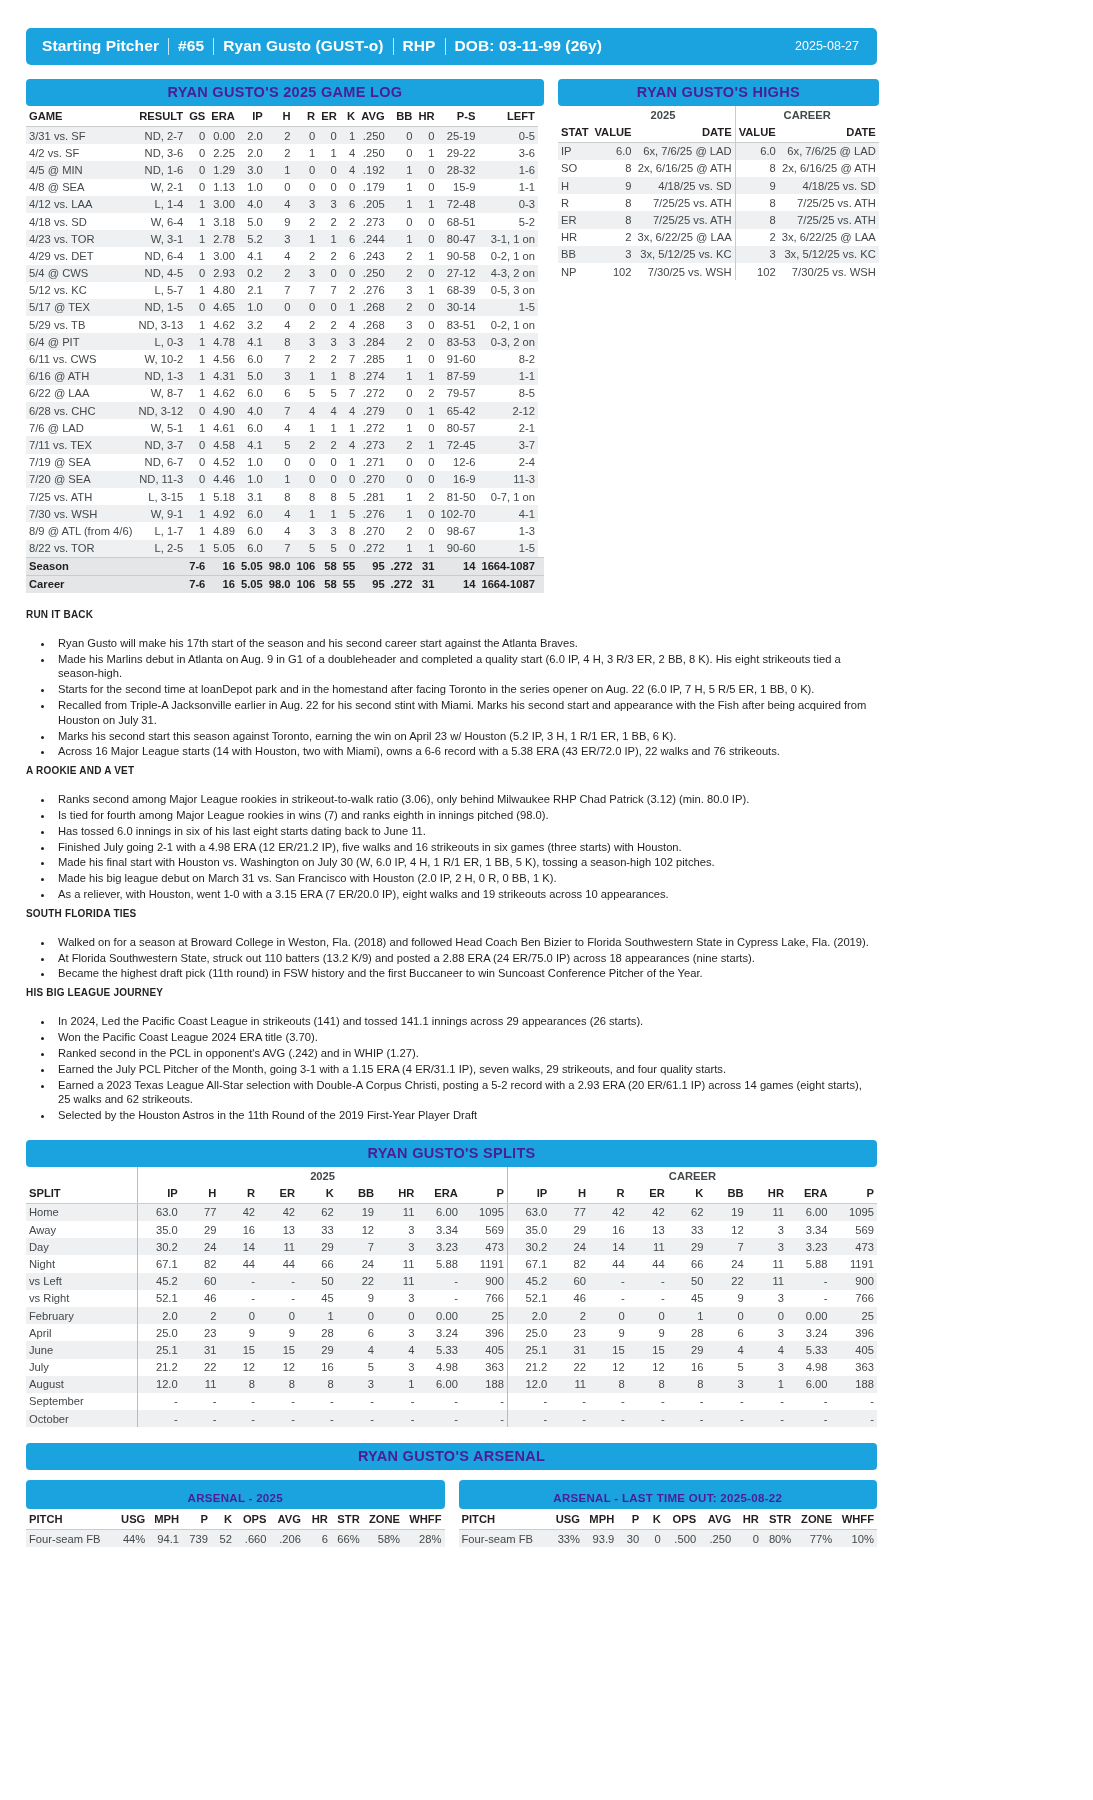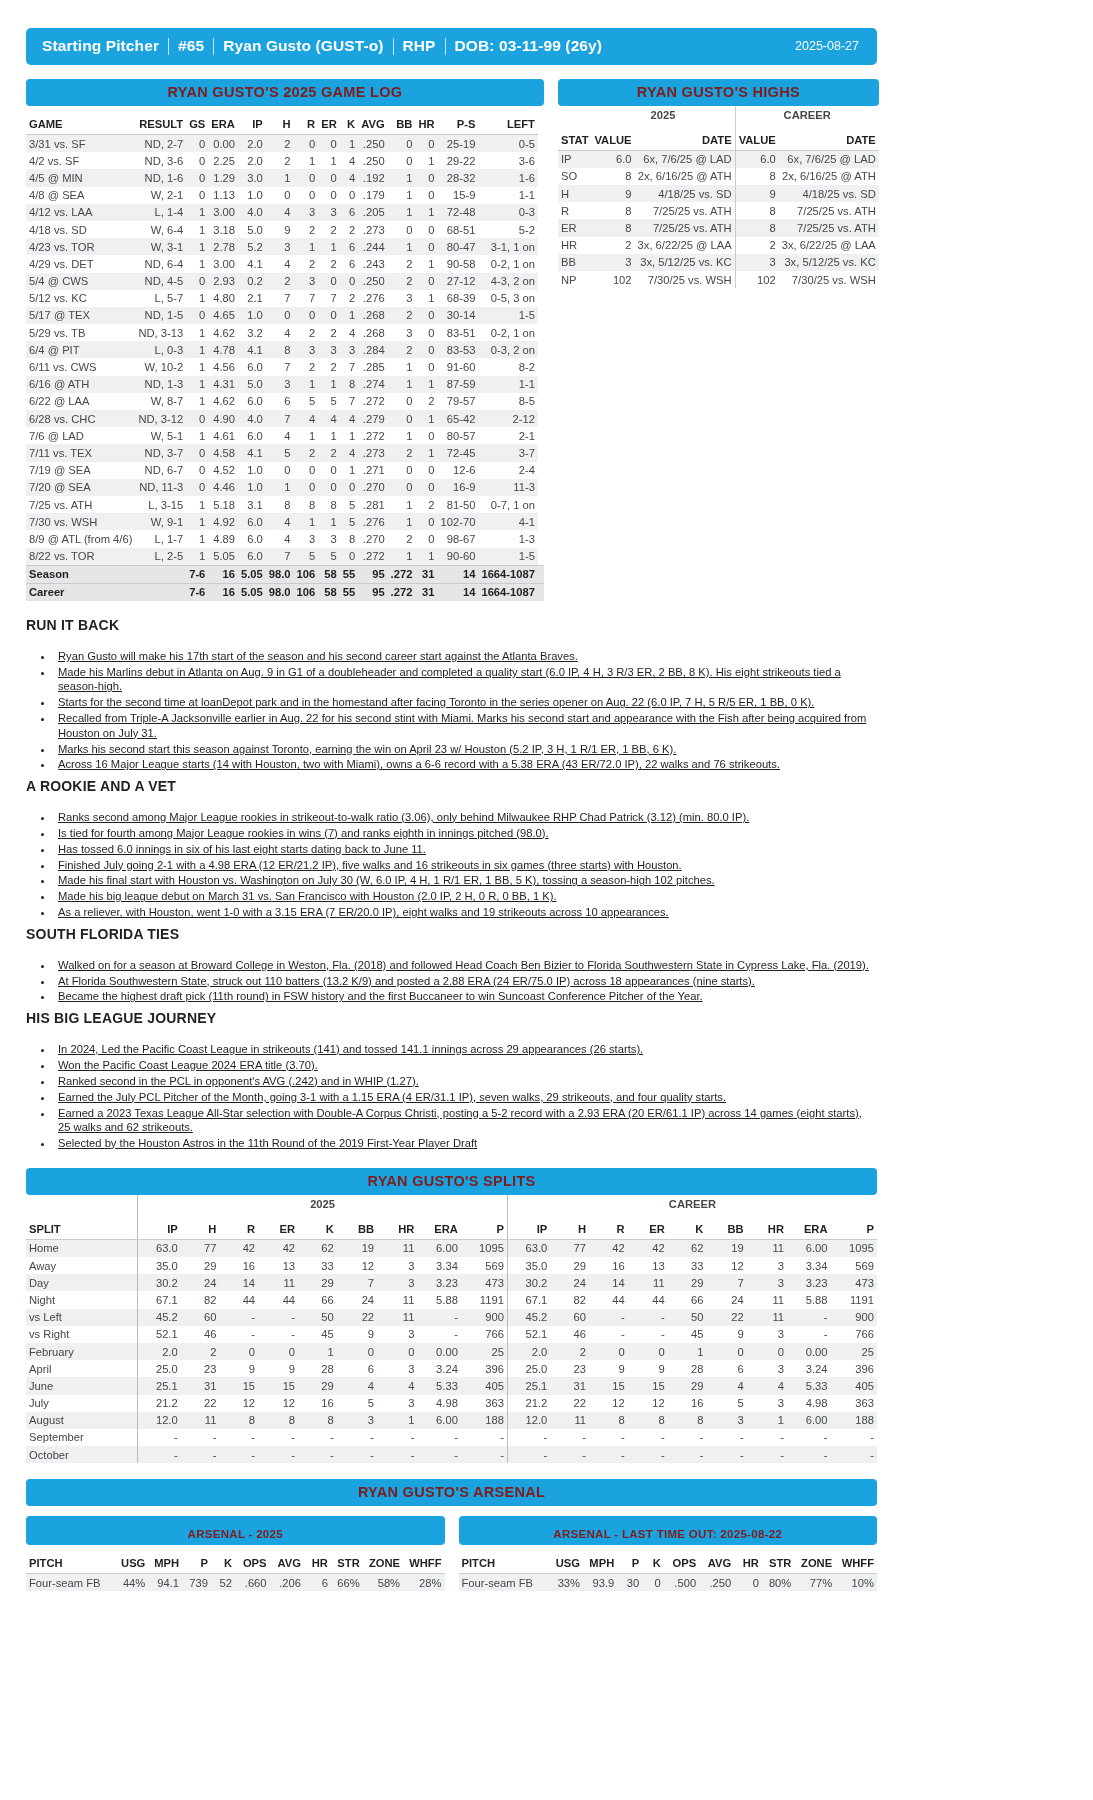--- a/index.html
+++ b/index.html
@@ -32,7 +32,7 @@
   
   .bluebar {
     background: #1ba3e0;
-    color: #7f1d1d;
+    color: #4c1d95;
     text-align: center;
     font-weight: bold;
     font-size: 14.5px;

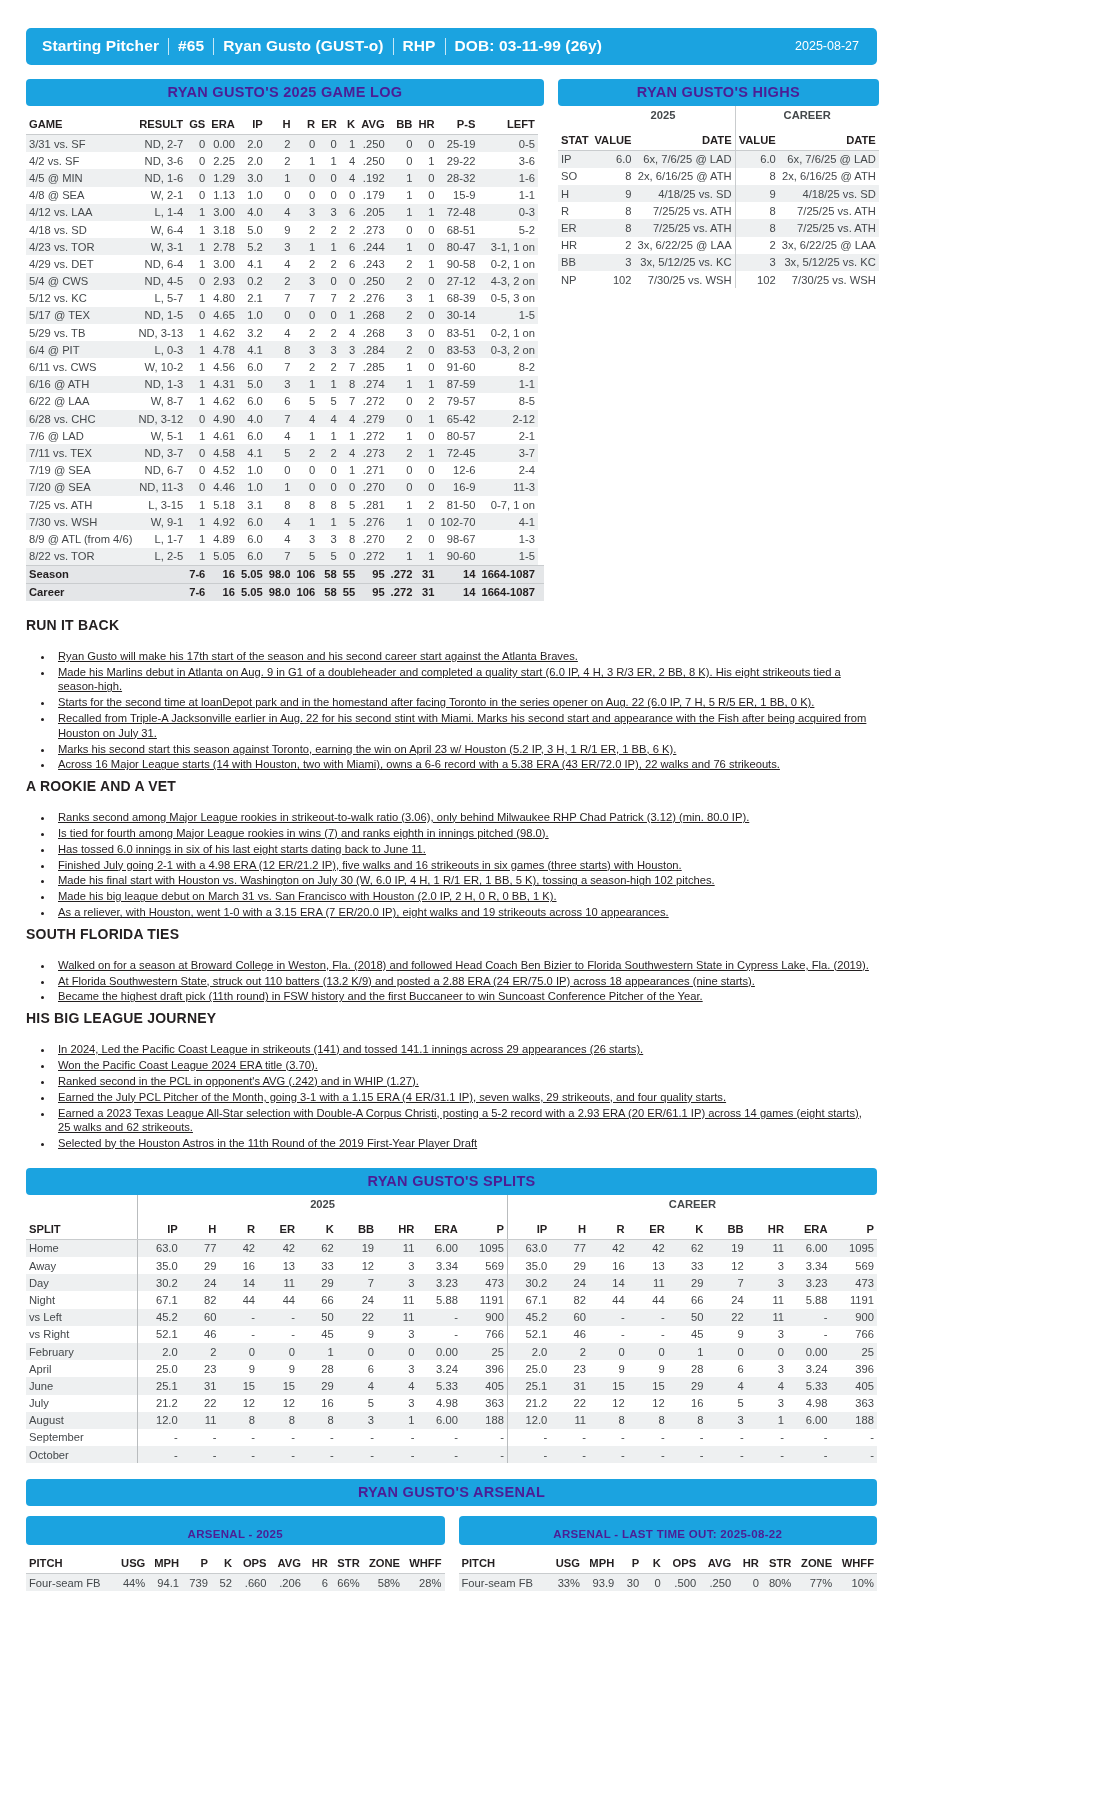--- a/index.html
+++ b/index.html
@@ -49,7 +49,7 @@
 
   table.stat { width:100%; border-collapse: collapse; font-size: 11.2px; }
   table.stat th {
-    font-weight: bold; text-align: right; padding: 12px 3px 4px 3px;
+    font-weight: bold; text-align: right; padding: 4px 3px 4px 3px;
     border-bottom: 1px solid #c9ccce; white-space: nowrap; font-size: 11.2px;
     color: #231f20;
   }

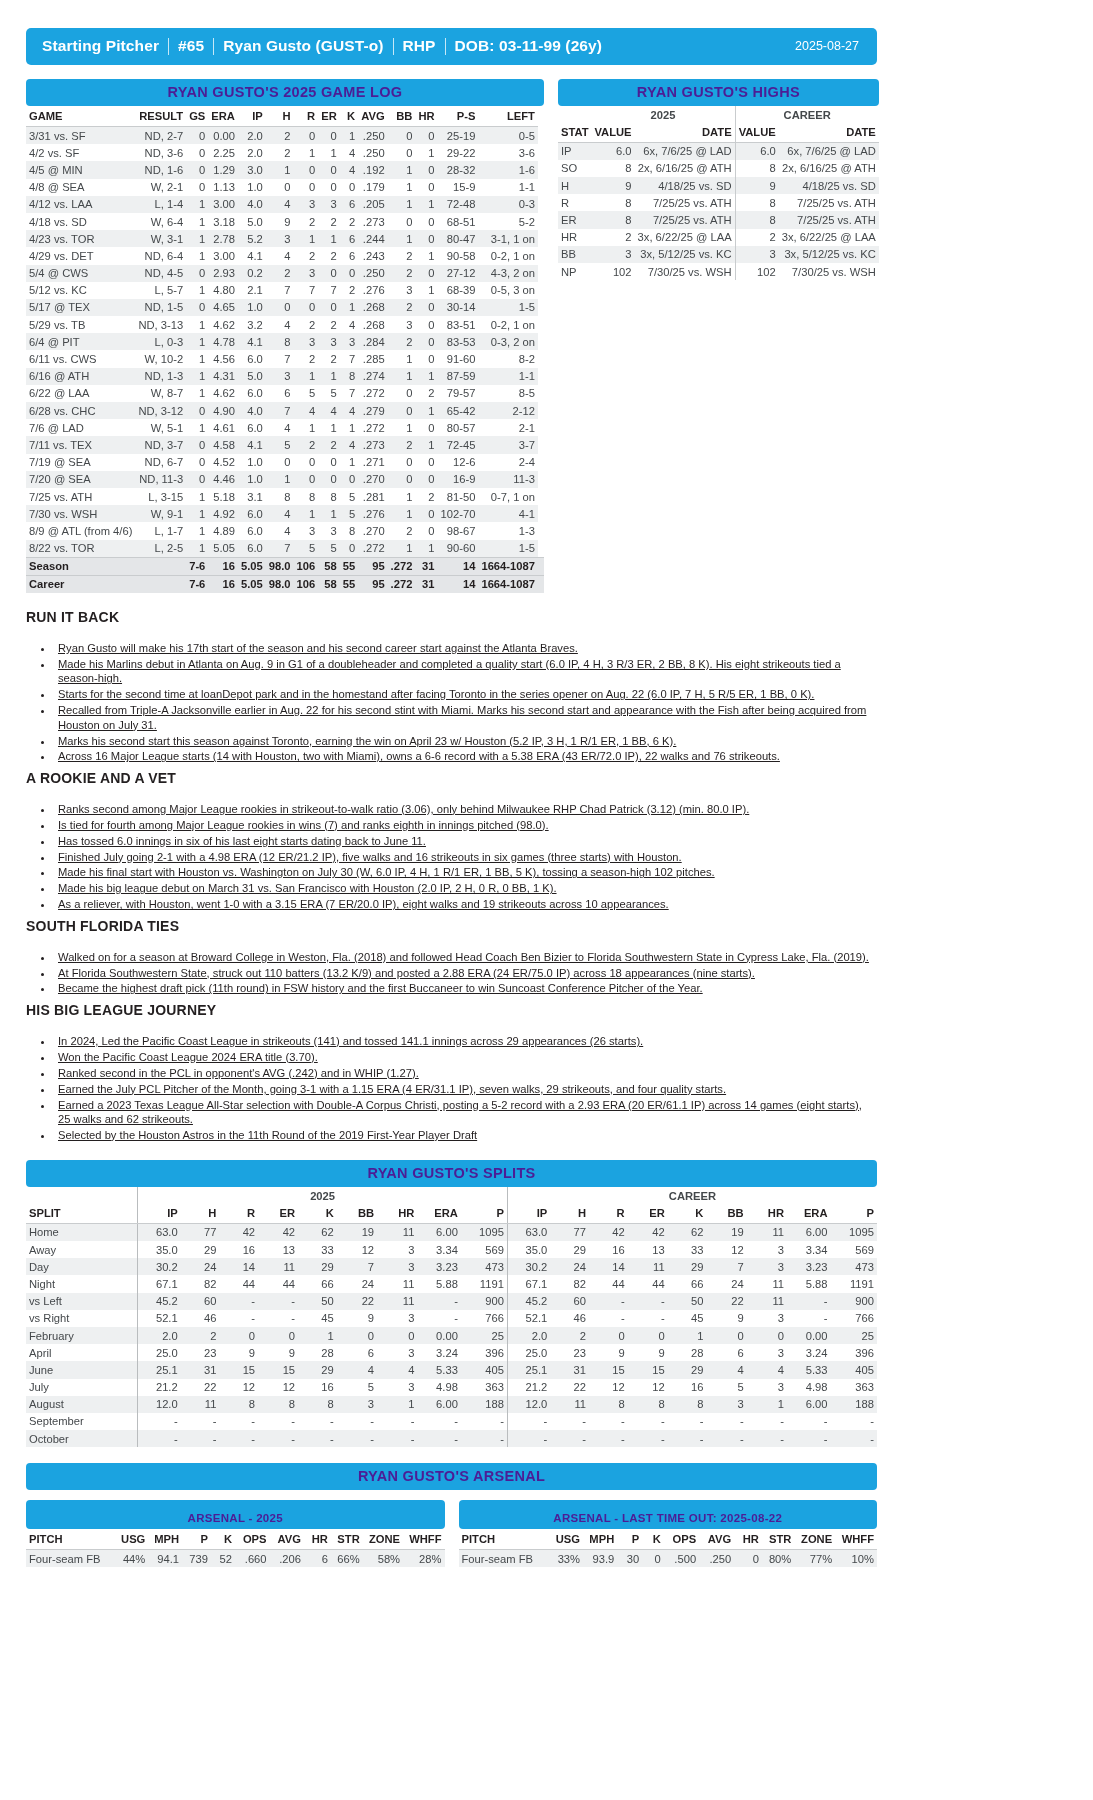--- a/index.html
+++ b/index.html
@@ -91,7 +91,7 @@
 
   
   .notes { margin-top: 16px; }
-  .note-head { font-weight:bold; font-size: 14px; letter-spacing: .2px; margin: 6px 0 5px 0; }
+  .note-head { font-weight:bold; font-size: 10px; letter-spacing: .2px; margin: 6px 0 5px 0; }
   .note-head:first-child { margin-top: 4px; }
   ul.bul { margin: 16px 0 0 28px; padding:0;text-decoration:underline; }
   ul.bul li { font-size: 11.2px; line-height: 14.4px; margin-bottom: 1.5px; color:#231f20; padding-left:4px; }

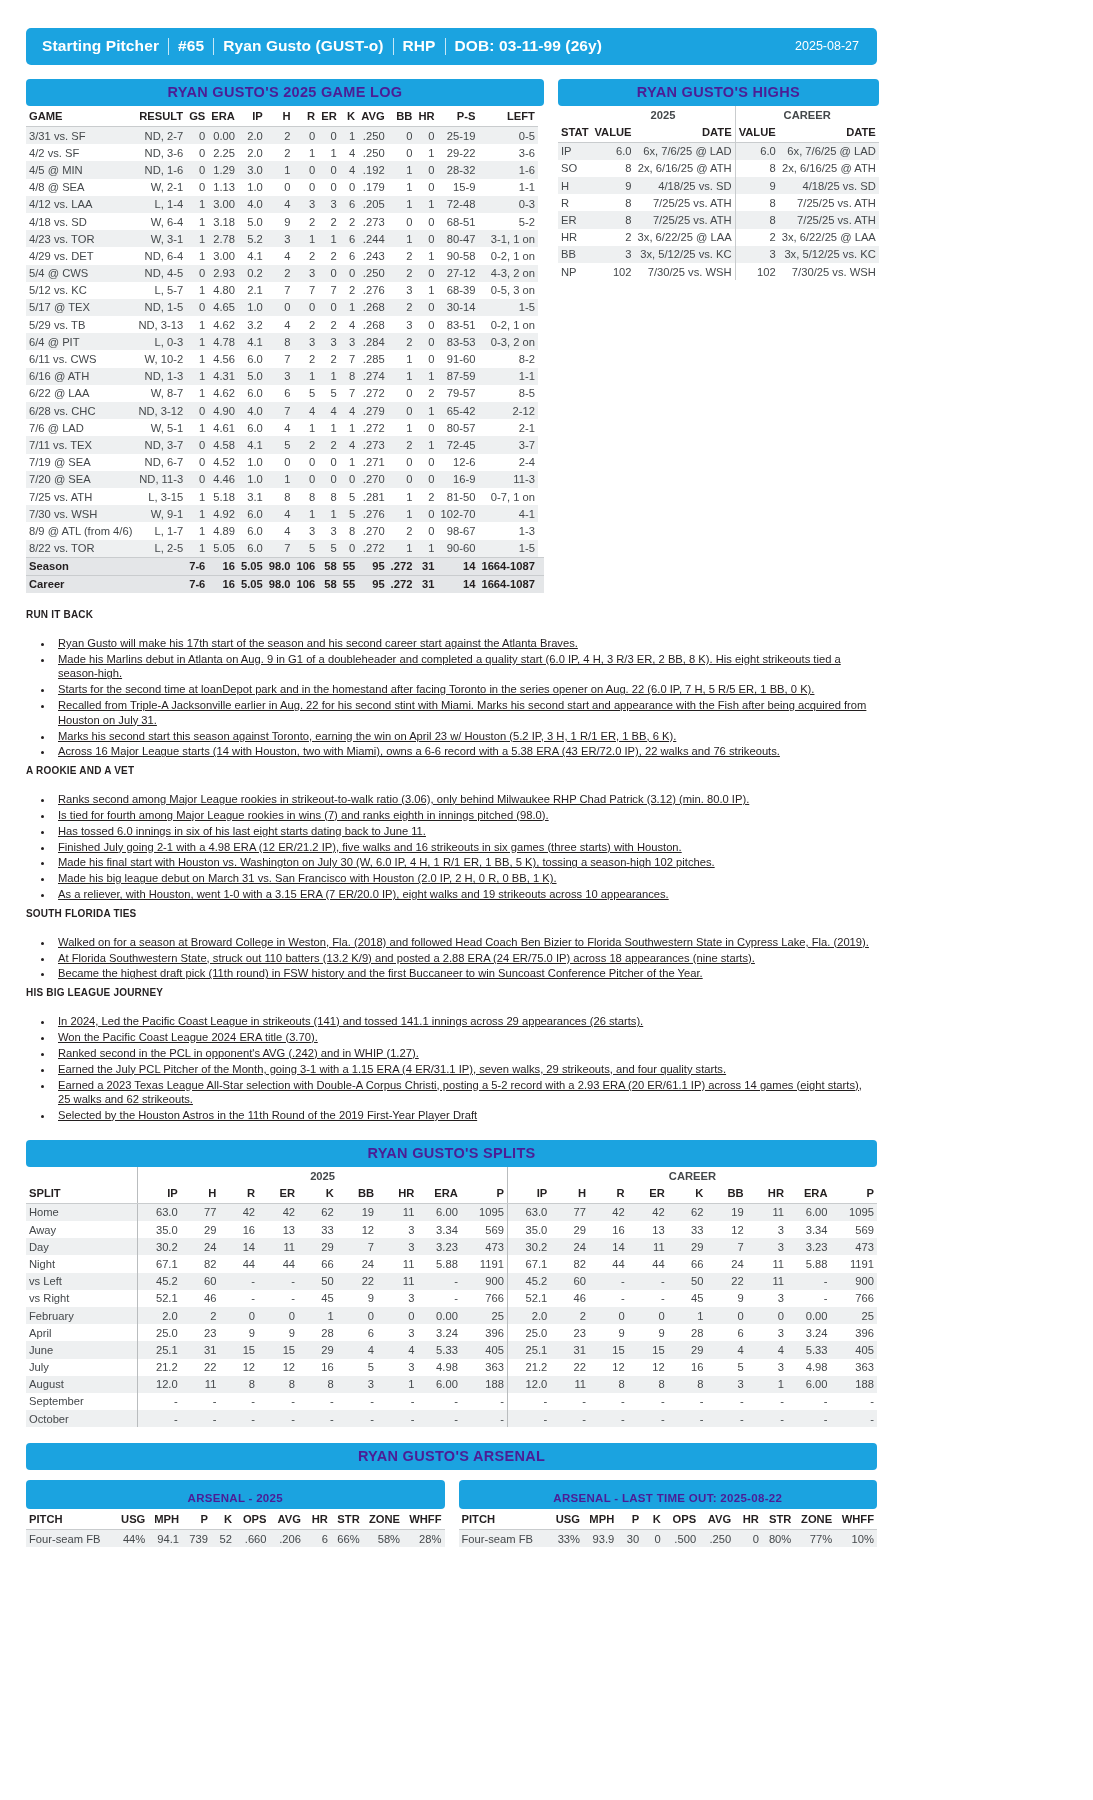--- a/index.html
+++ b/index.html
@@ -93,7 +93,7 @@
   .notes { margin-top: 16px; }
   .note-head { font-weight:bold; font-size: 10px; letter-spacing: .2px; margin: 6px 0 5px 0; }
   .note-head:first-child { margin-top: 4px; }
-  ul.bul { margin: 16px 0 0 28px; padding:0;text-decoration:underline; }
+  ul.bul { margin: 16px 0 0 28px; padding:0; }
   ul.bul li { font-size: 11.2px; line-height: 14.4px; margin-bottom: 1.5px; color:#231f20; padding-left:4px; }
 
   

